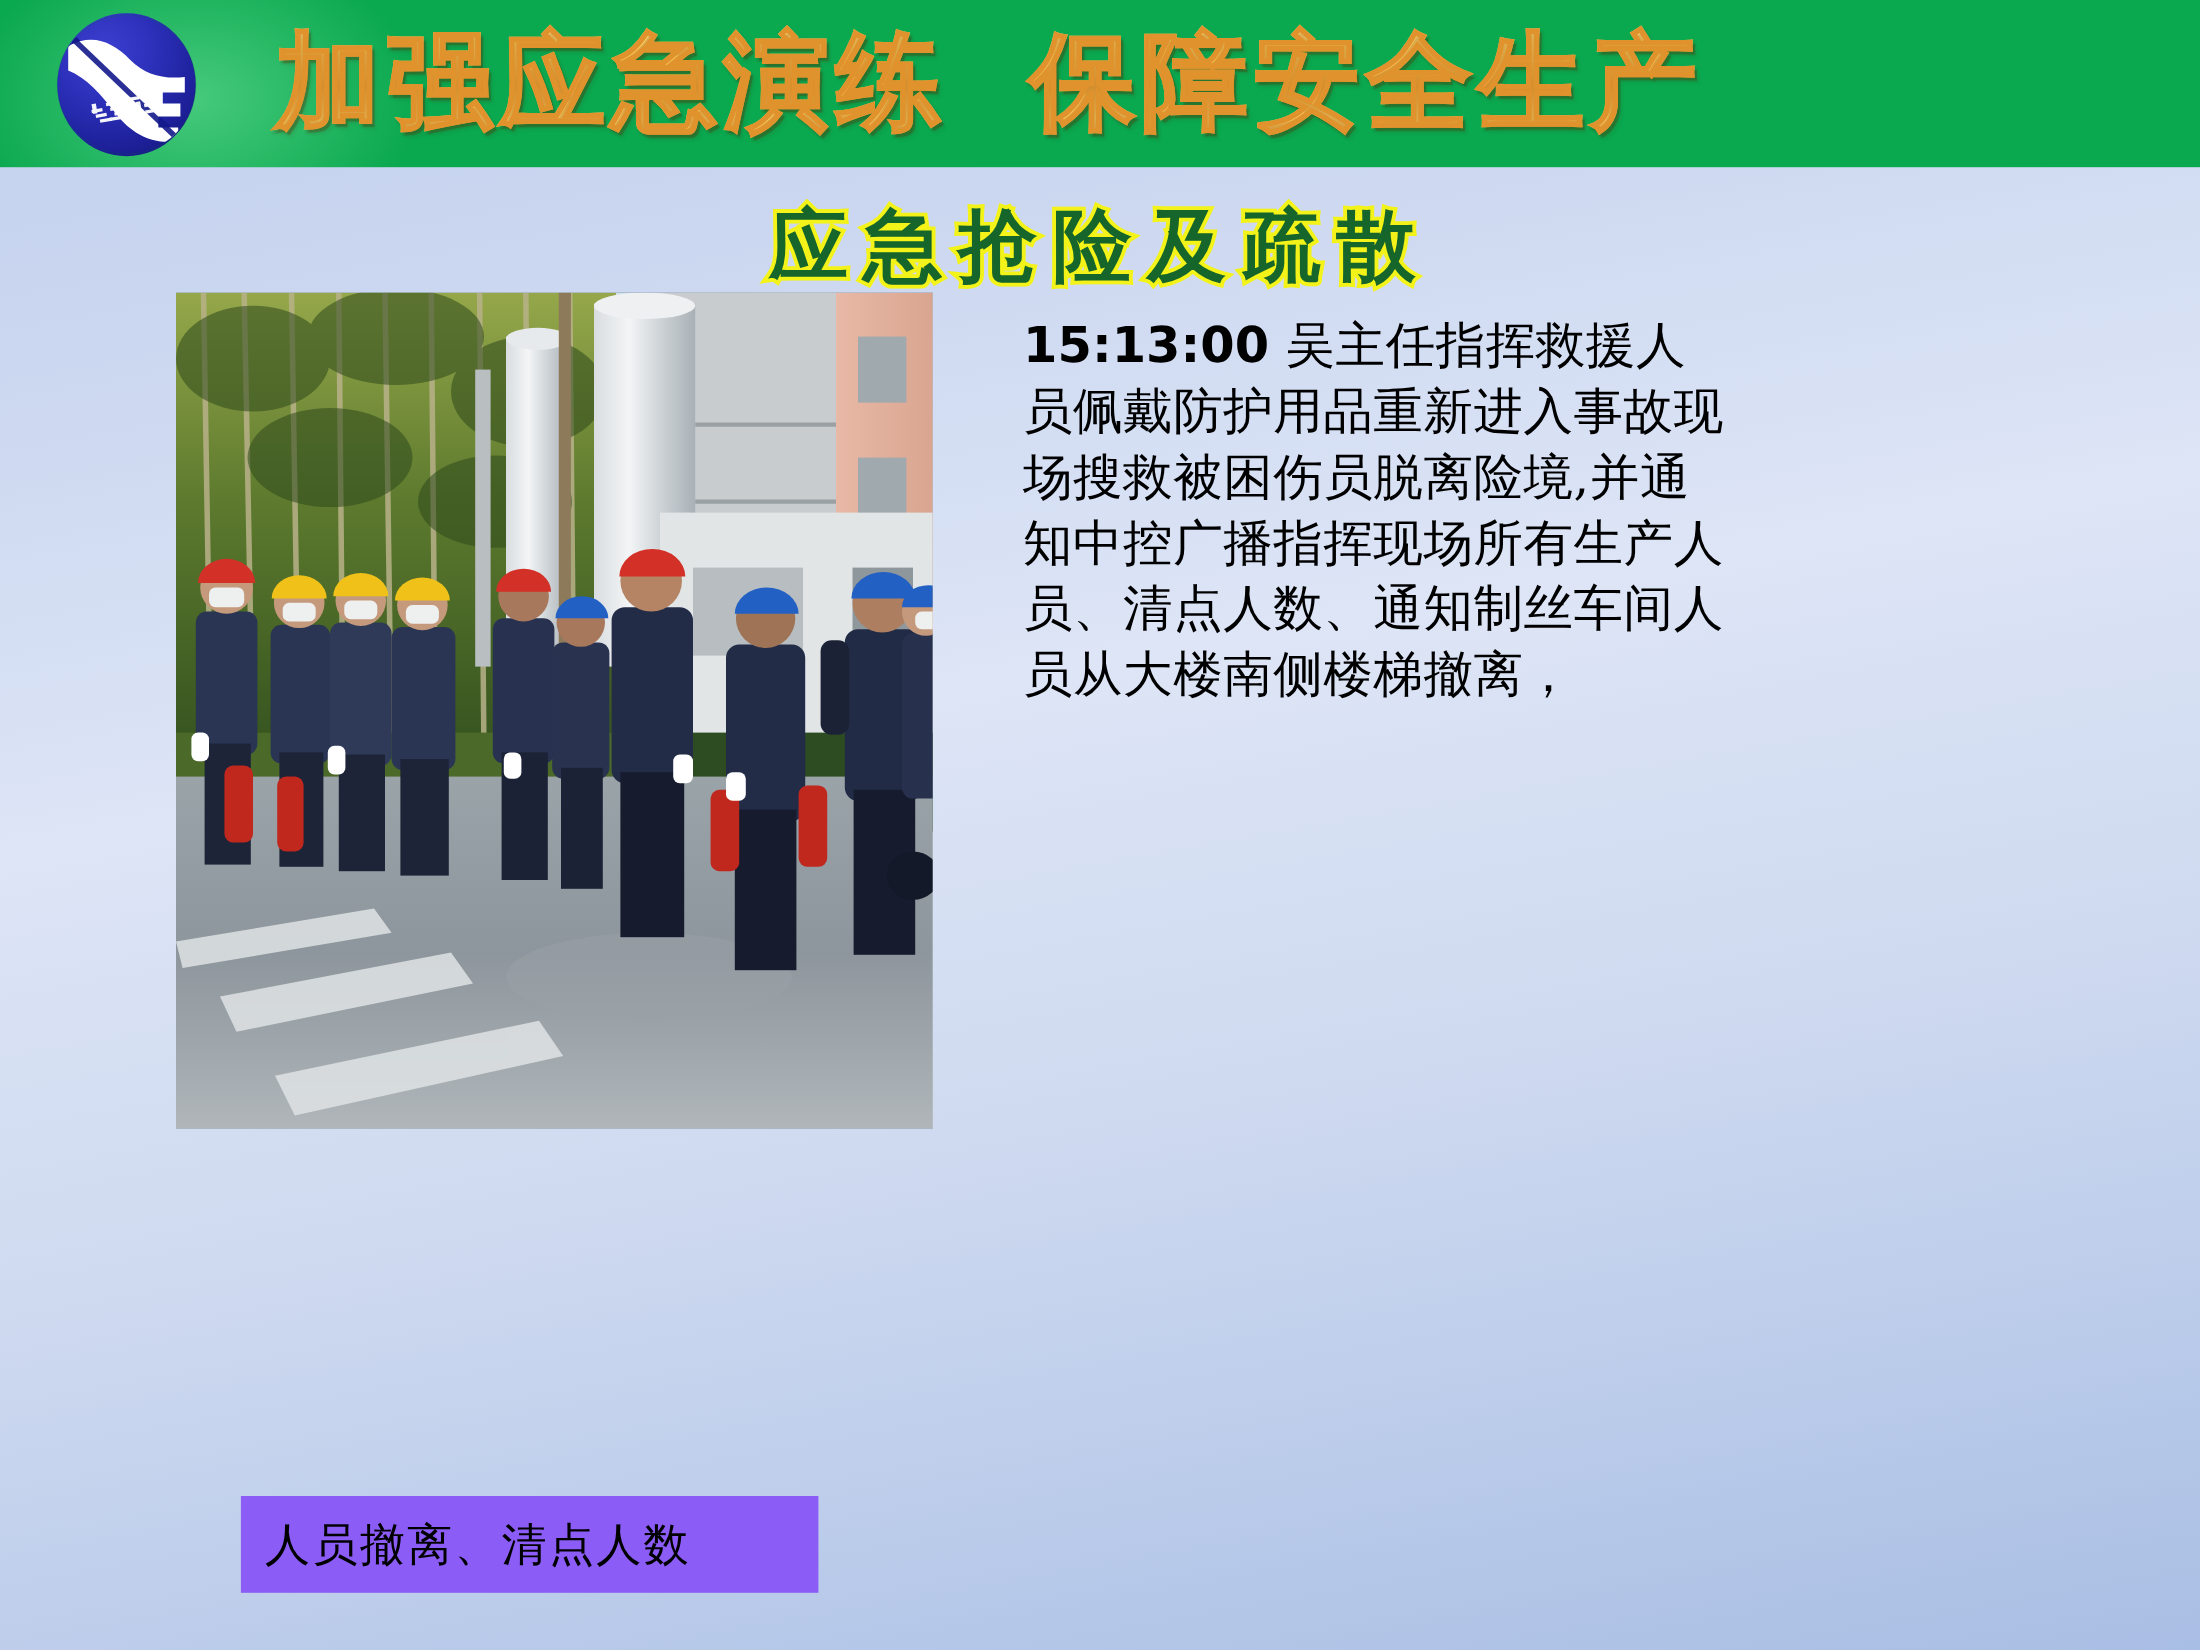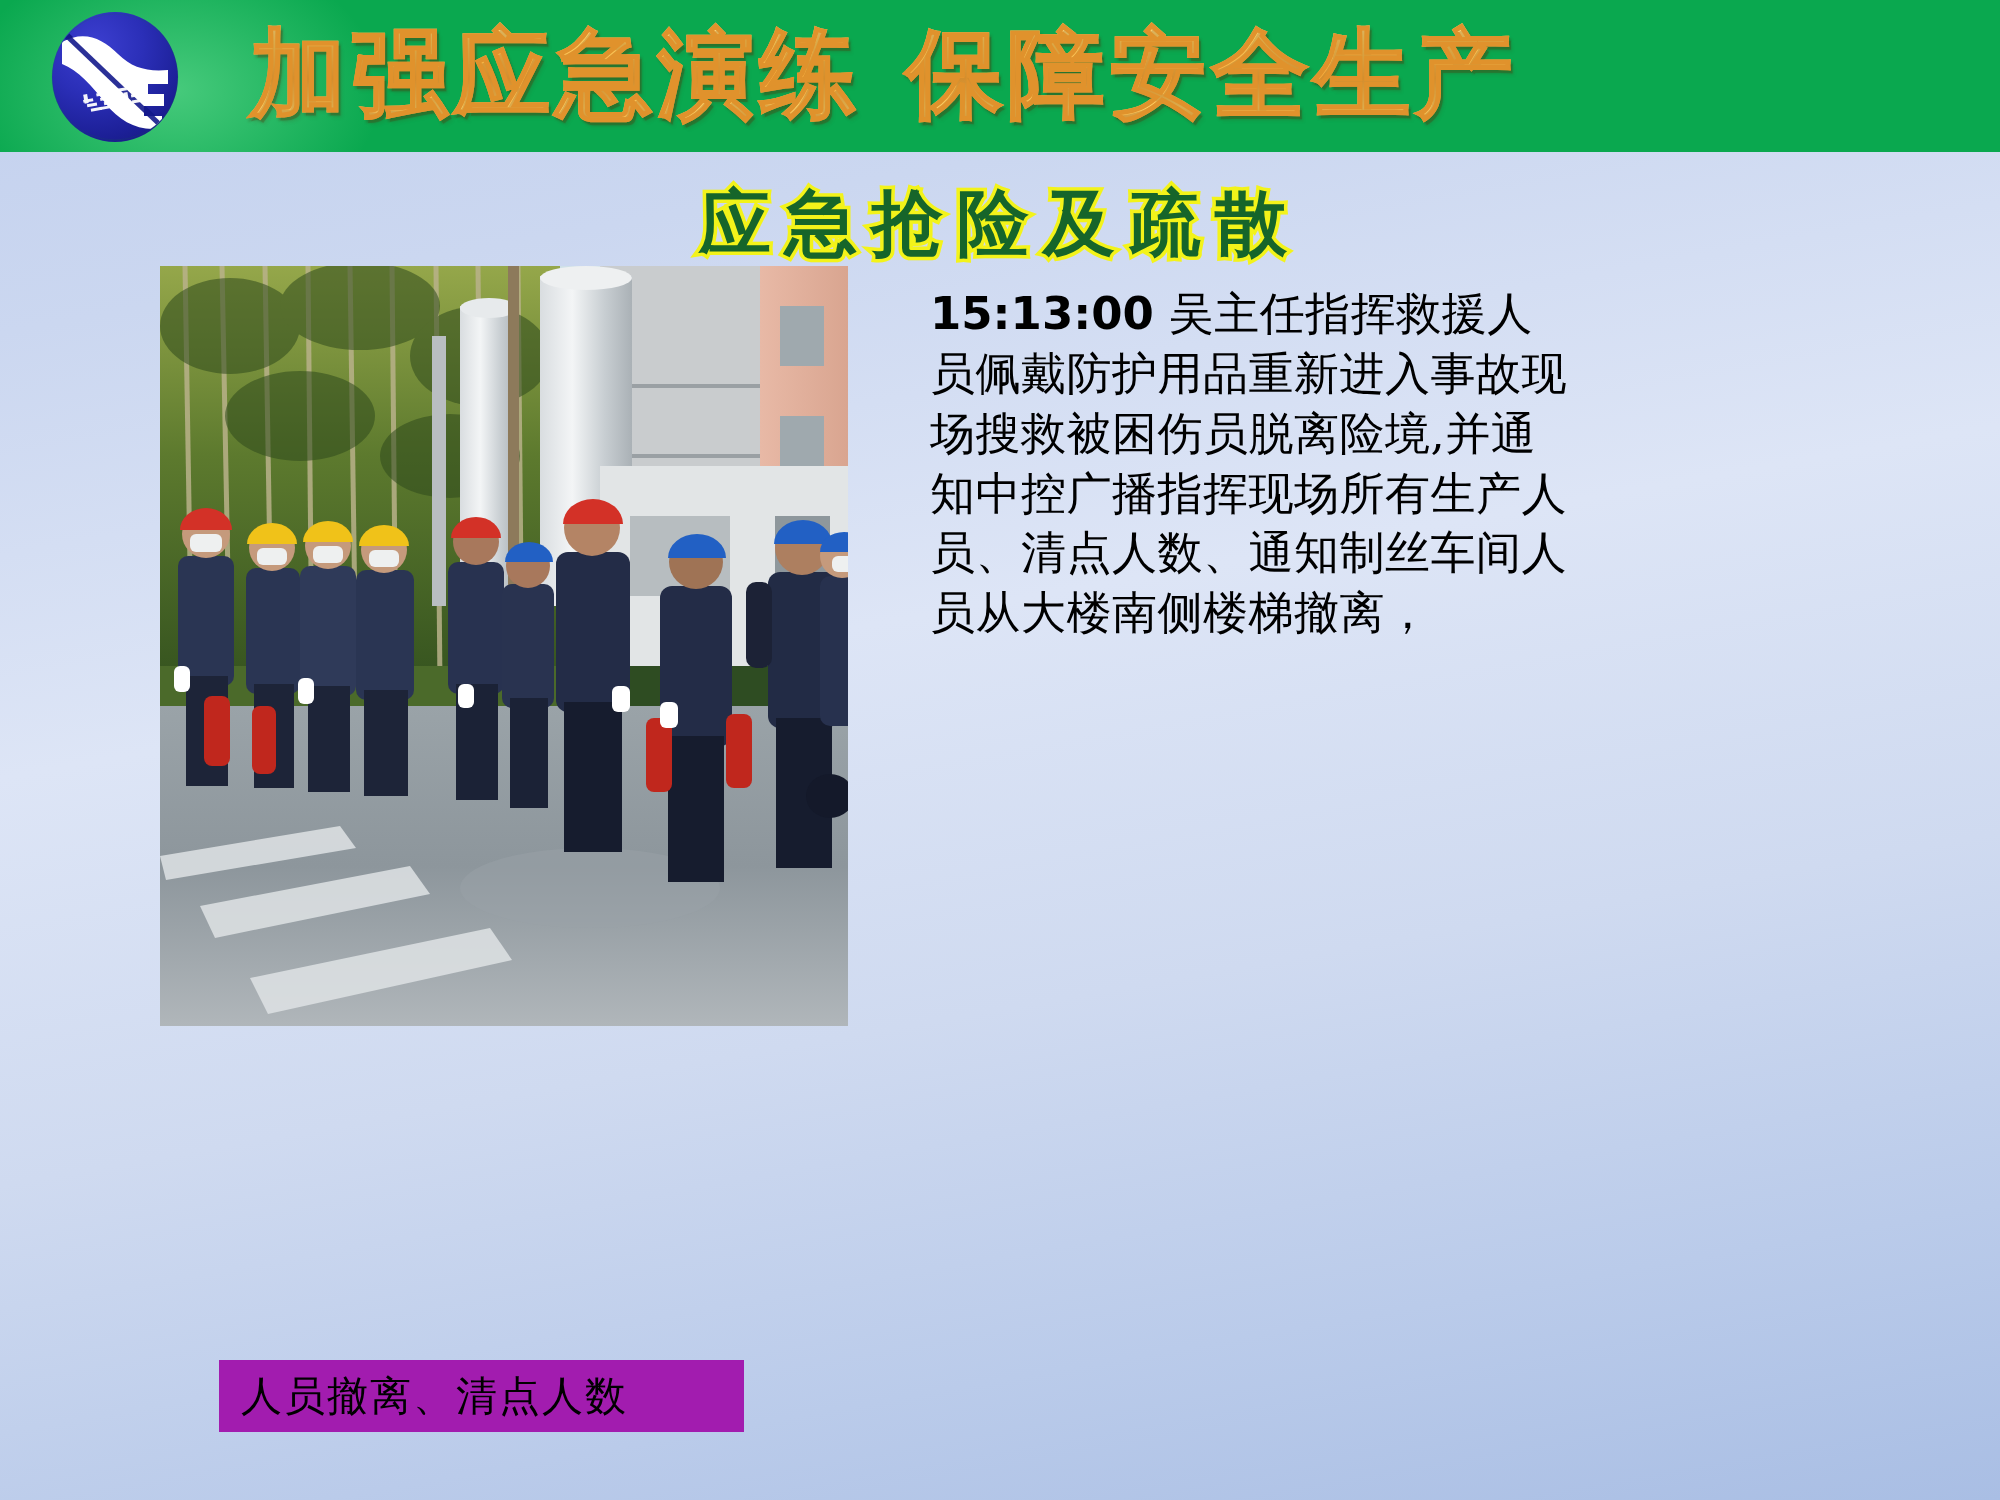--- a/index.html
+++ b/index.html
@@ -34,7 +34,7 @@
 
   #banner-title {
     position:absolute; left:250px; top:0; width:1740px; height:152px;
-    display:flex; align-items:center; gap:44px;
+    display:flex; align-items:center; gap:74px;
     font-family:"DejaVu Sans", sans-serif;
     font-weight:bold;
     font-size:96px;

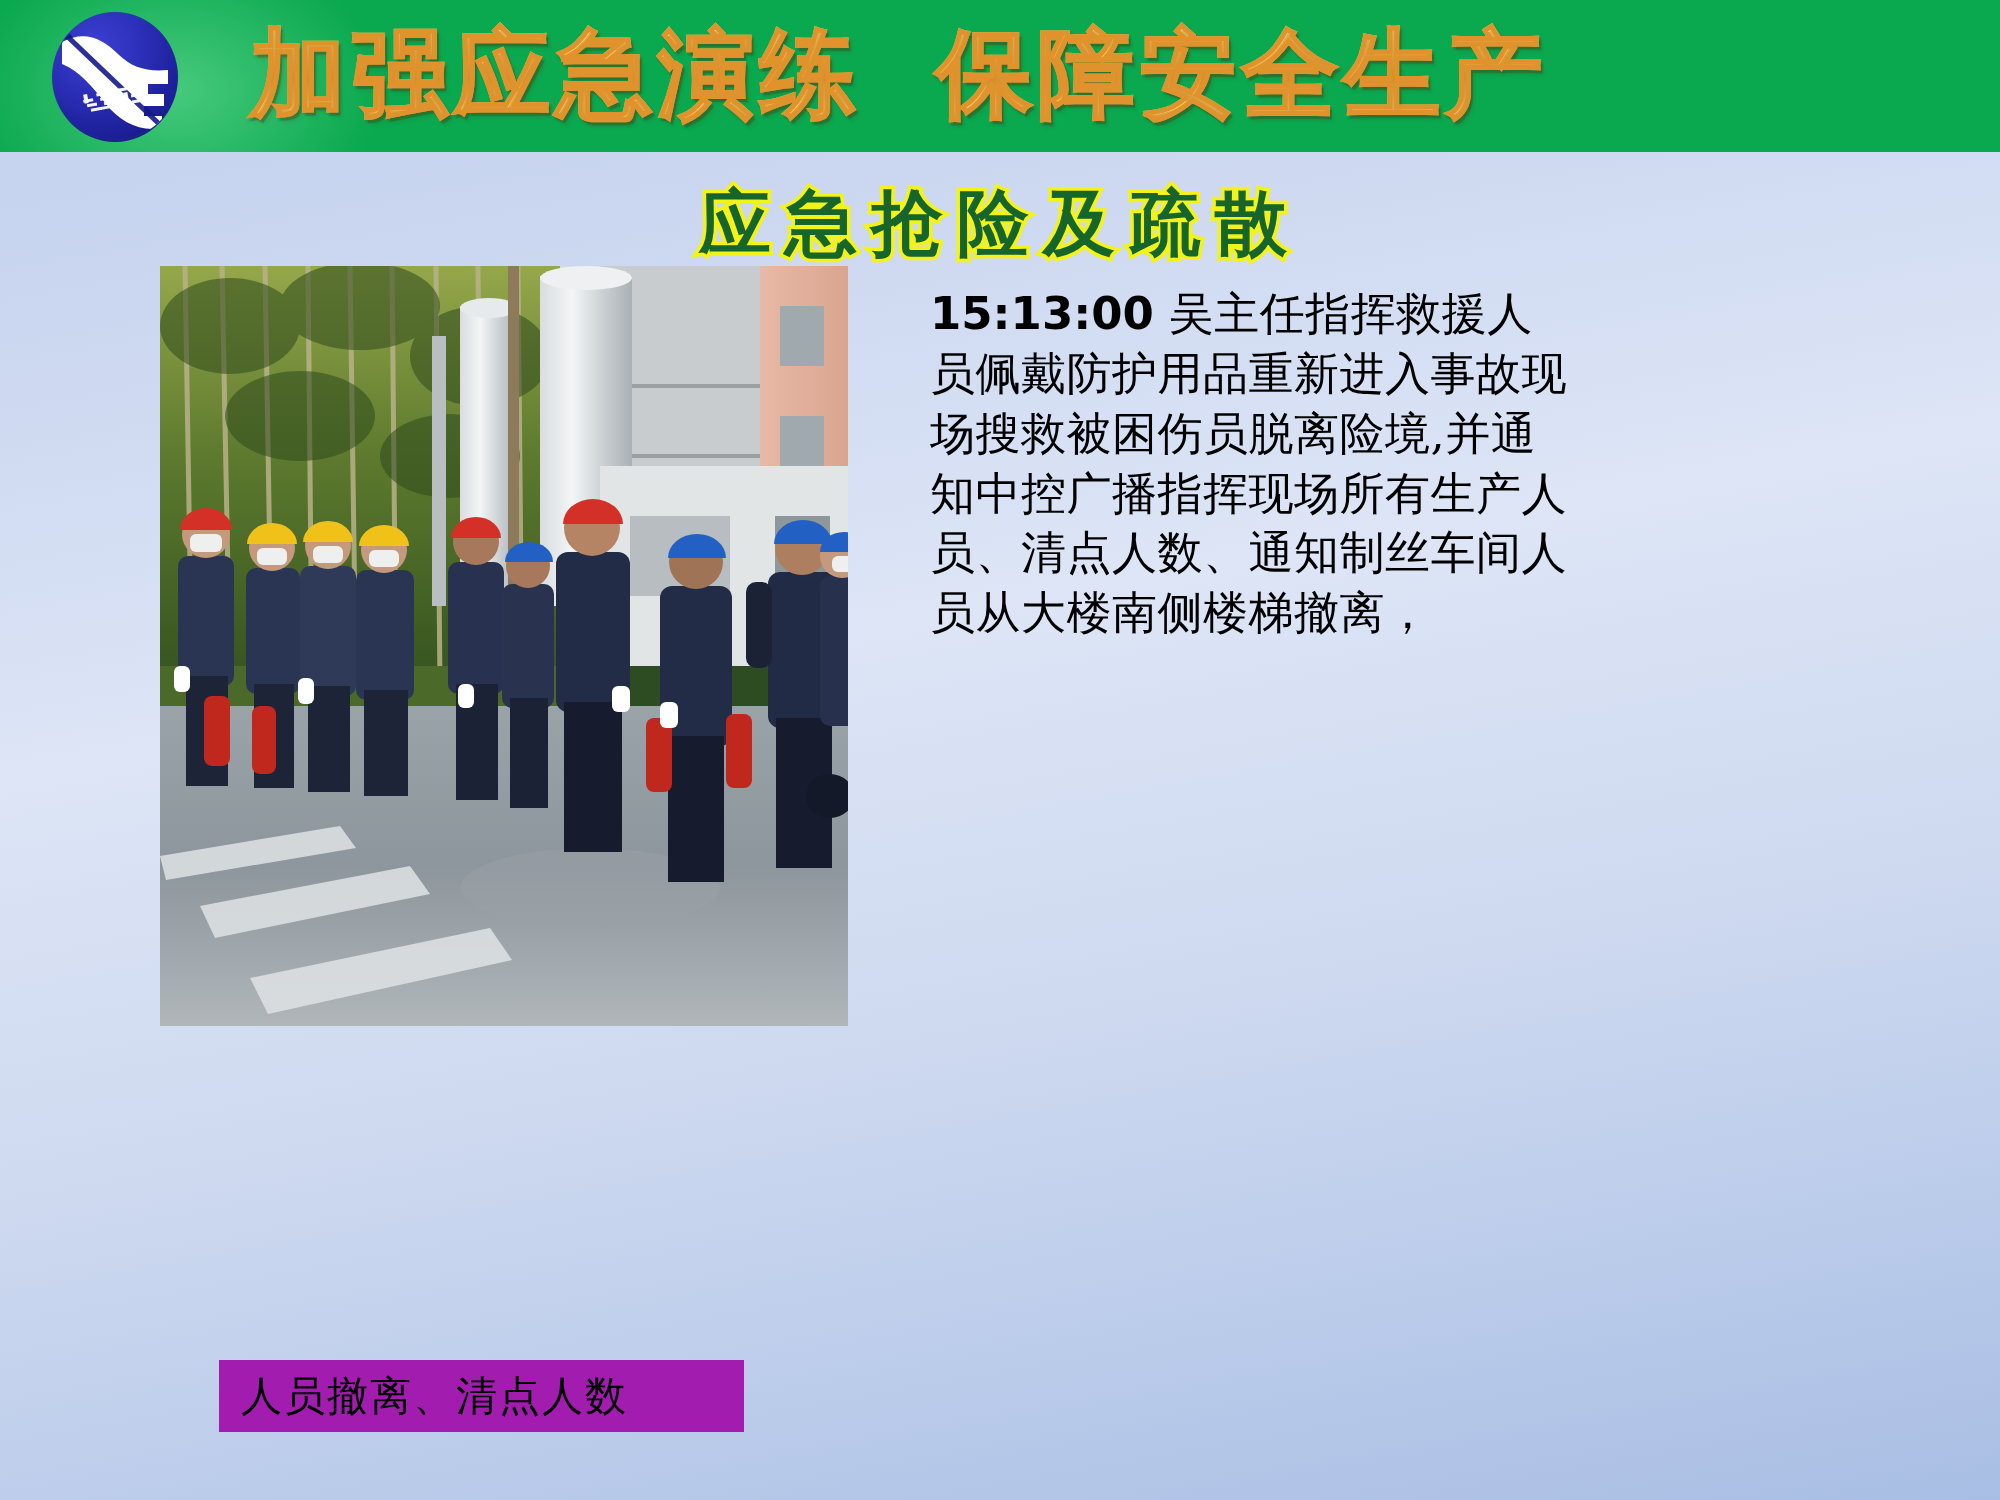--- a/index.html
+++ b/index.html
@@ -86,8 +86,8 @@
 
   
   #caption-box {
-    position:absolute; left:219px; top:1360px; width:525px; height:72px;
-    background:#a21caf;
+    position:absolute; left:219px; top:1360px; width:525px; height:88px;
+    background:#8b5cf6;
     display:flex; align-items:center;
   }
   #caption-text {

